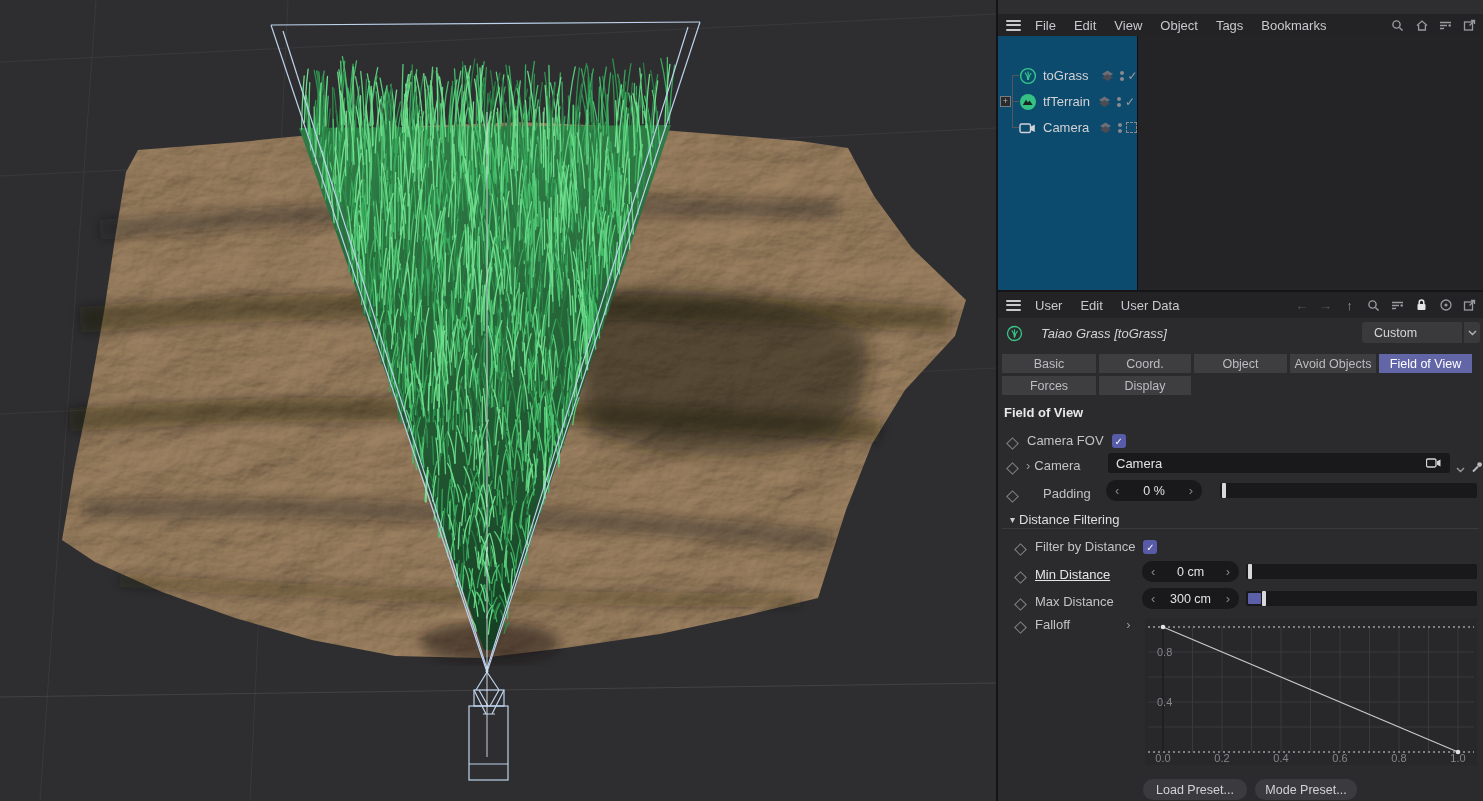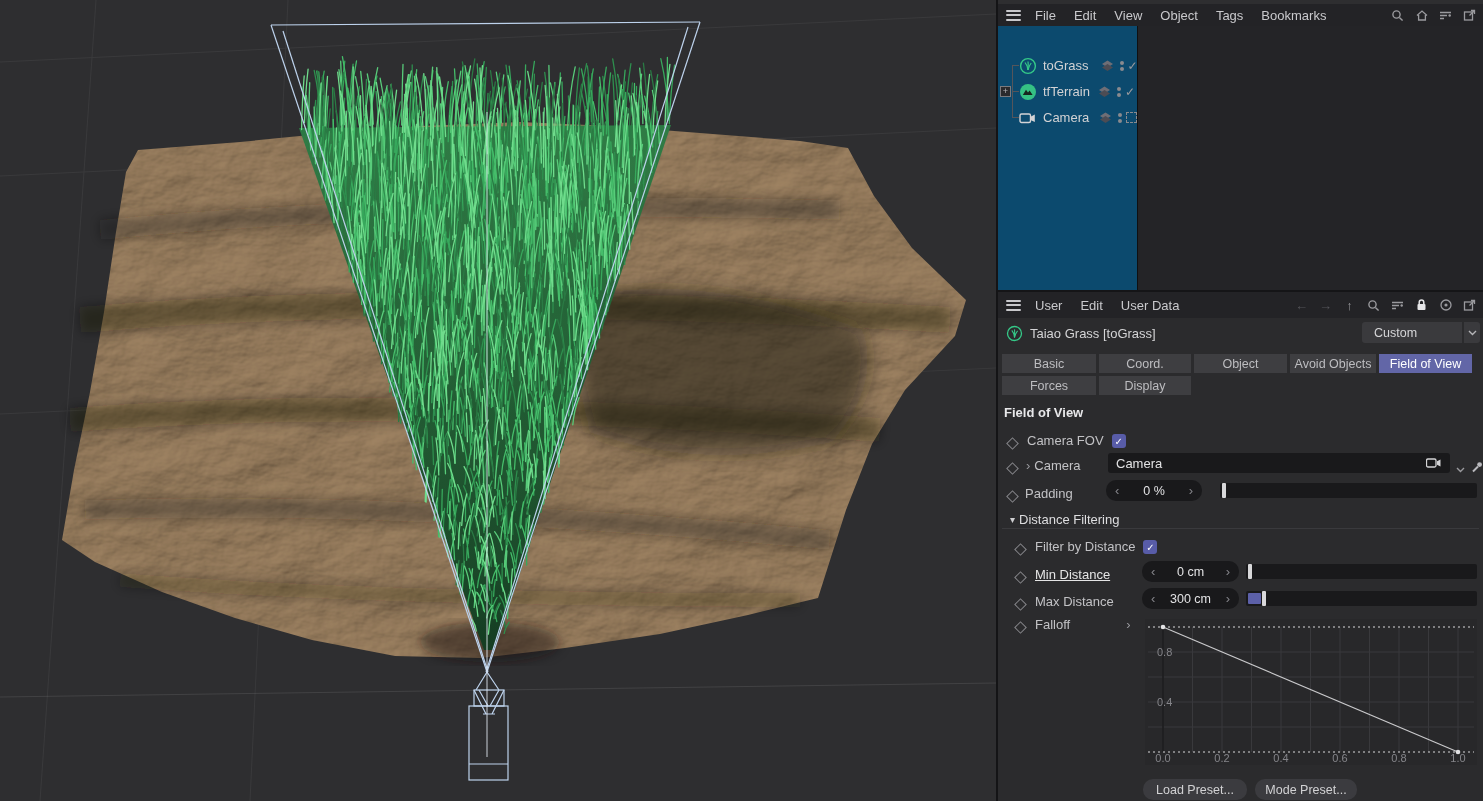--- a/index.html
+++ b/index.html
@@ -17,7 +17,7 @@
   .tico{width:15px;height:15px;display:flex;align-items:center;justify-content:center;color:#9a9a9e;font-size:13px;}
   .dim{color:#55555a;}
   
-  #om{position:absolute;left:998px;top:4px;width:485px;height:290px;background:#1d1d20;}
+  #om{position:absolute;left:998px;top:14px;width:485px;height:290px;background:#1d1d20;}
   #om .menubar{top:0;height:22px;}
   .om-list{position:absolute;left:0;top:22px;right:0;bottom:4px;background:#0c4a6e;}
   .om-rightcol{position:absolute;left:139px;top:0;right:0;bottom:0;background:#242427;border-left:1px solid #101012;}

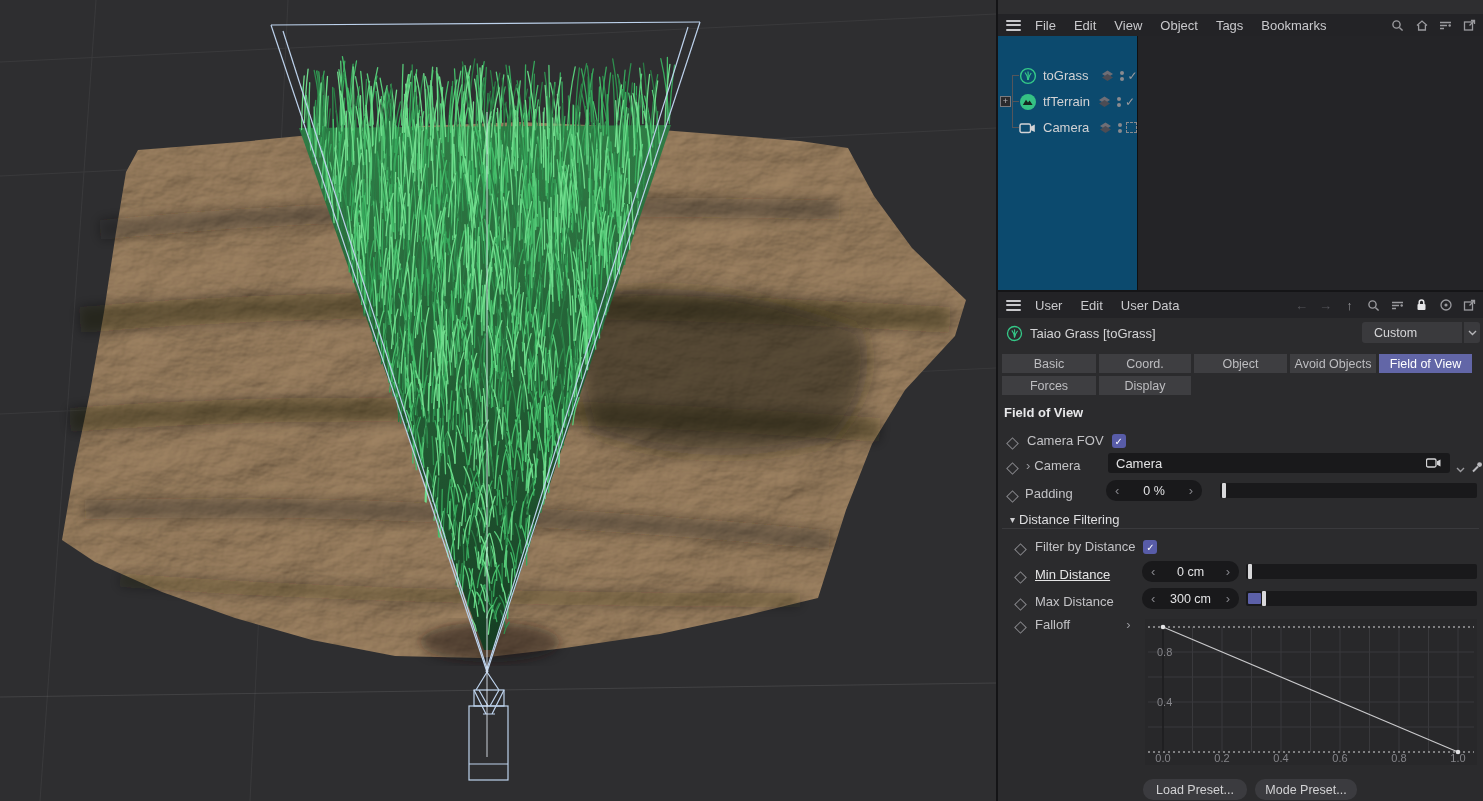--- a/index.html
+++ b/index.html
@@ -35,7 +35,7 @@
   #am{position:absolute;left:998px;top:290px;width:485px;height:511px;background:#2b2b2d;border-top:2px solid #151517;}
   #am .menubar{top:0;height:26px;}
   .am-title{position:absolute;left:0;top:30px;right:0;height:22px;display:flex;align-items:center;}
-  .am-title .name{font-size:13px;color:#d4d4d6;margin-left:7px;}
+  .am-title .name{font-size:13px;color:#d4d4d6;margin-left:18px;font-style:italic;}
   .preset{position:absolute;right:21px;top:0;width:88px;height:21px;background:#3a3a3d;border-radius:3px 0 0 3px;
           display:flex;align-items:center;padding-left:12px;font-size:12.5px;color:#d6d6d8;}
   .preset-chev{position:absolute;right:3px;top:0;width:16px;height:21px;background:#3a3a3d;border-radius:0 3px 3px 0;

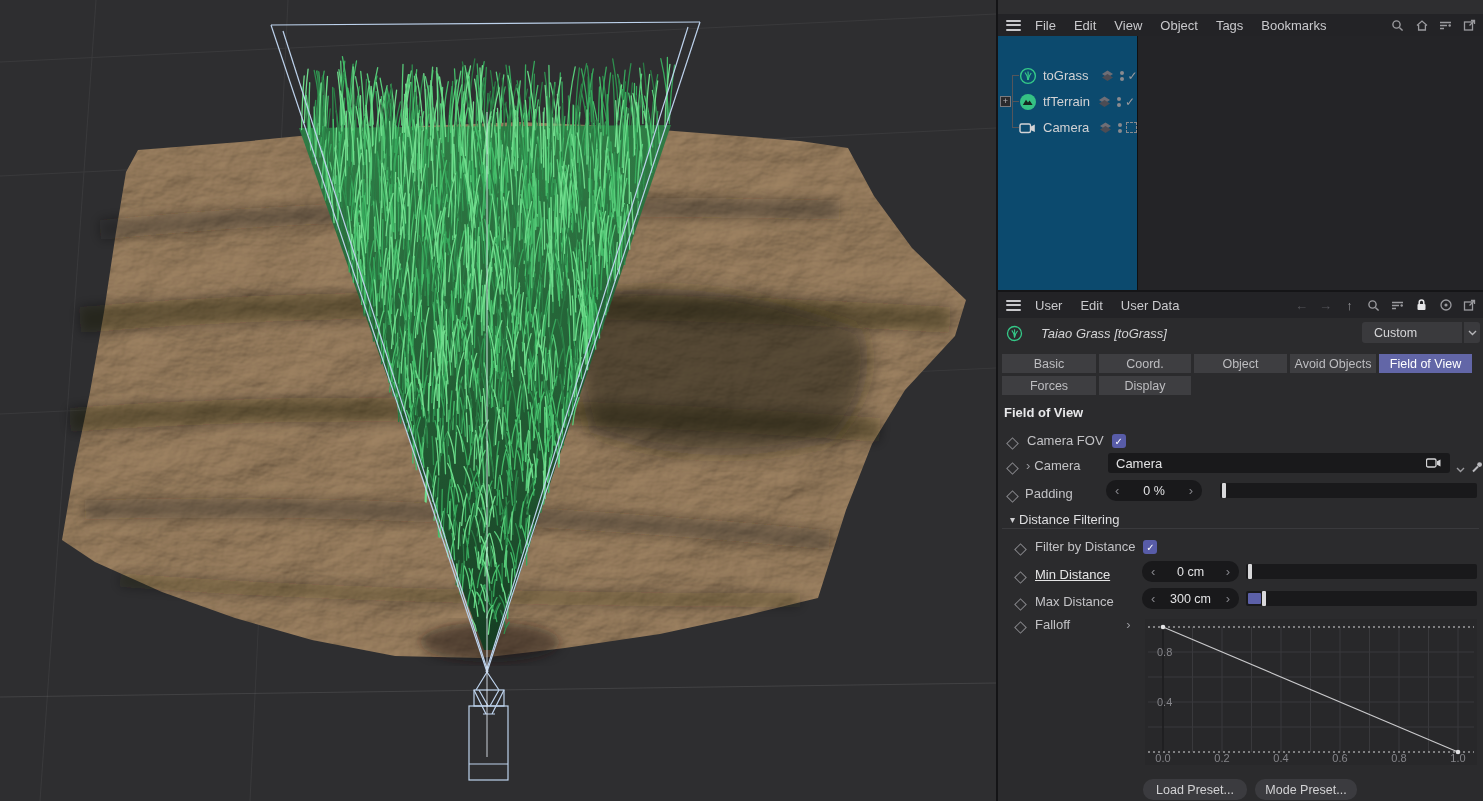--- a/index.html
+++ b/index.html
@@ -354,7 +354,7 @@
 
     <div class="prow" style="left:10px;top:188px;height:21px;right:6px">
       <span class="diamond"></span>
-      <span style="margin-left:8px">Padding</span>
+      <span style="margin-left:26px">Padding</span>
       <div class="spin" style="position:absolute;left:98px;width:78px">
         <span class="arr">‹</span>
         <span>0 %</span>

